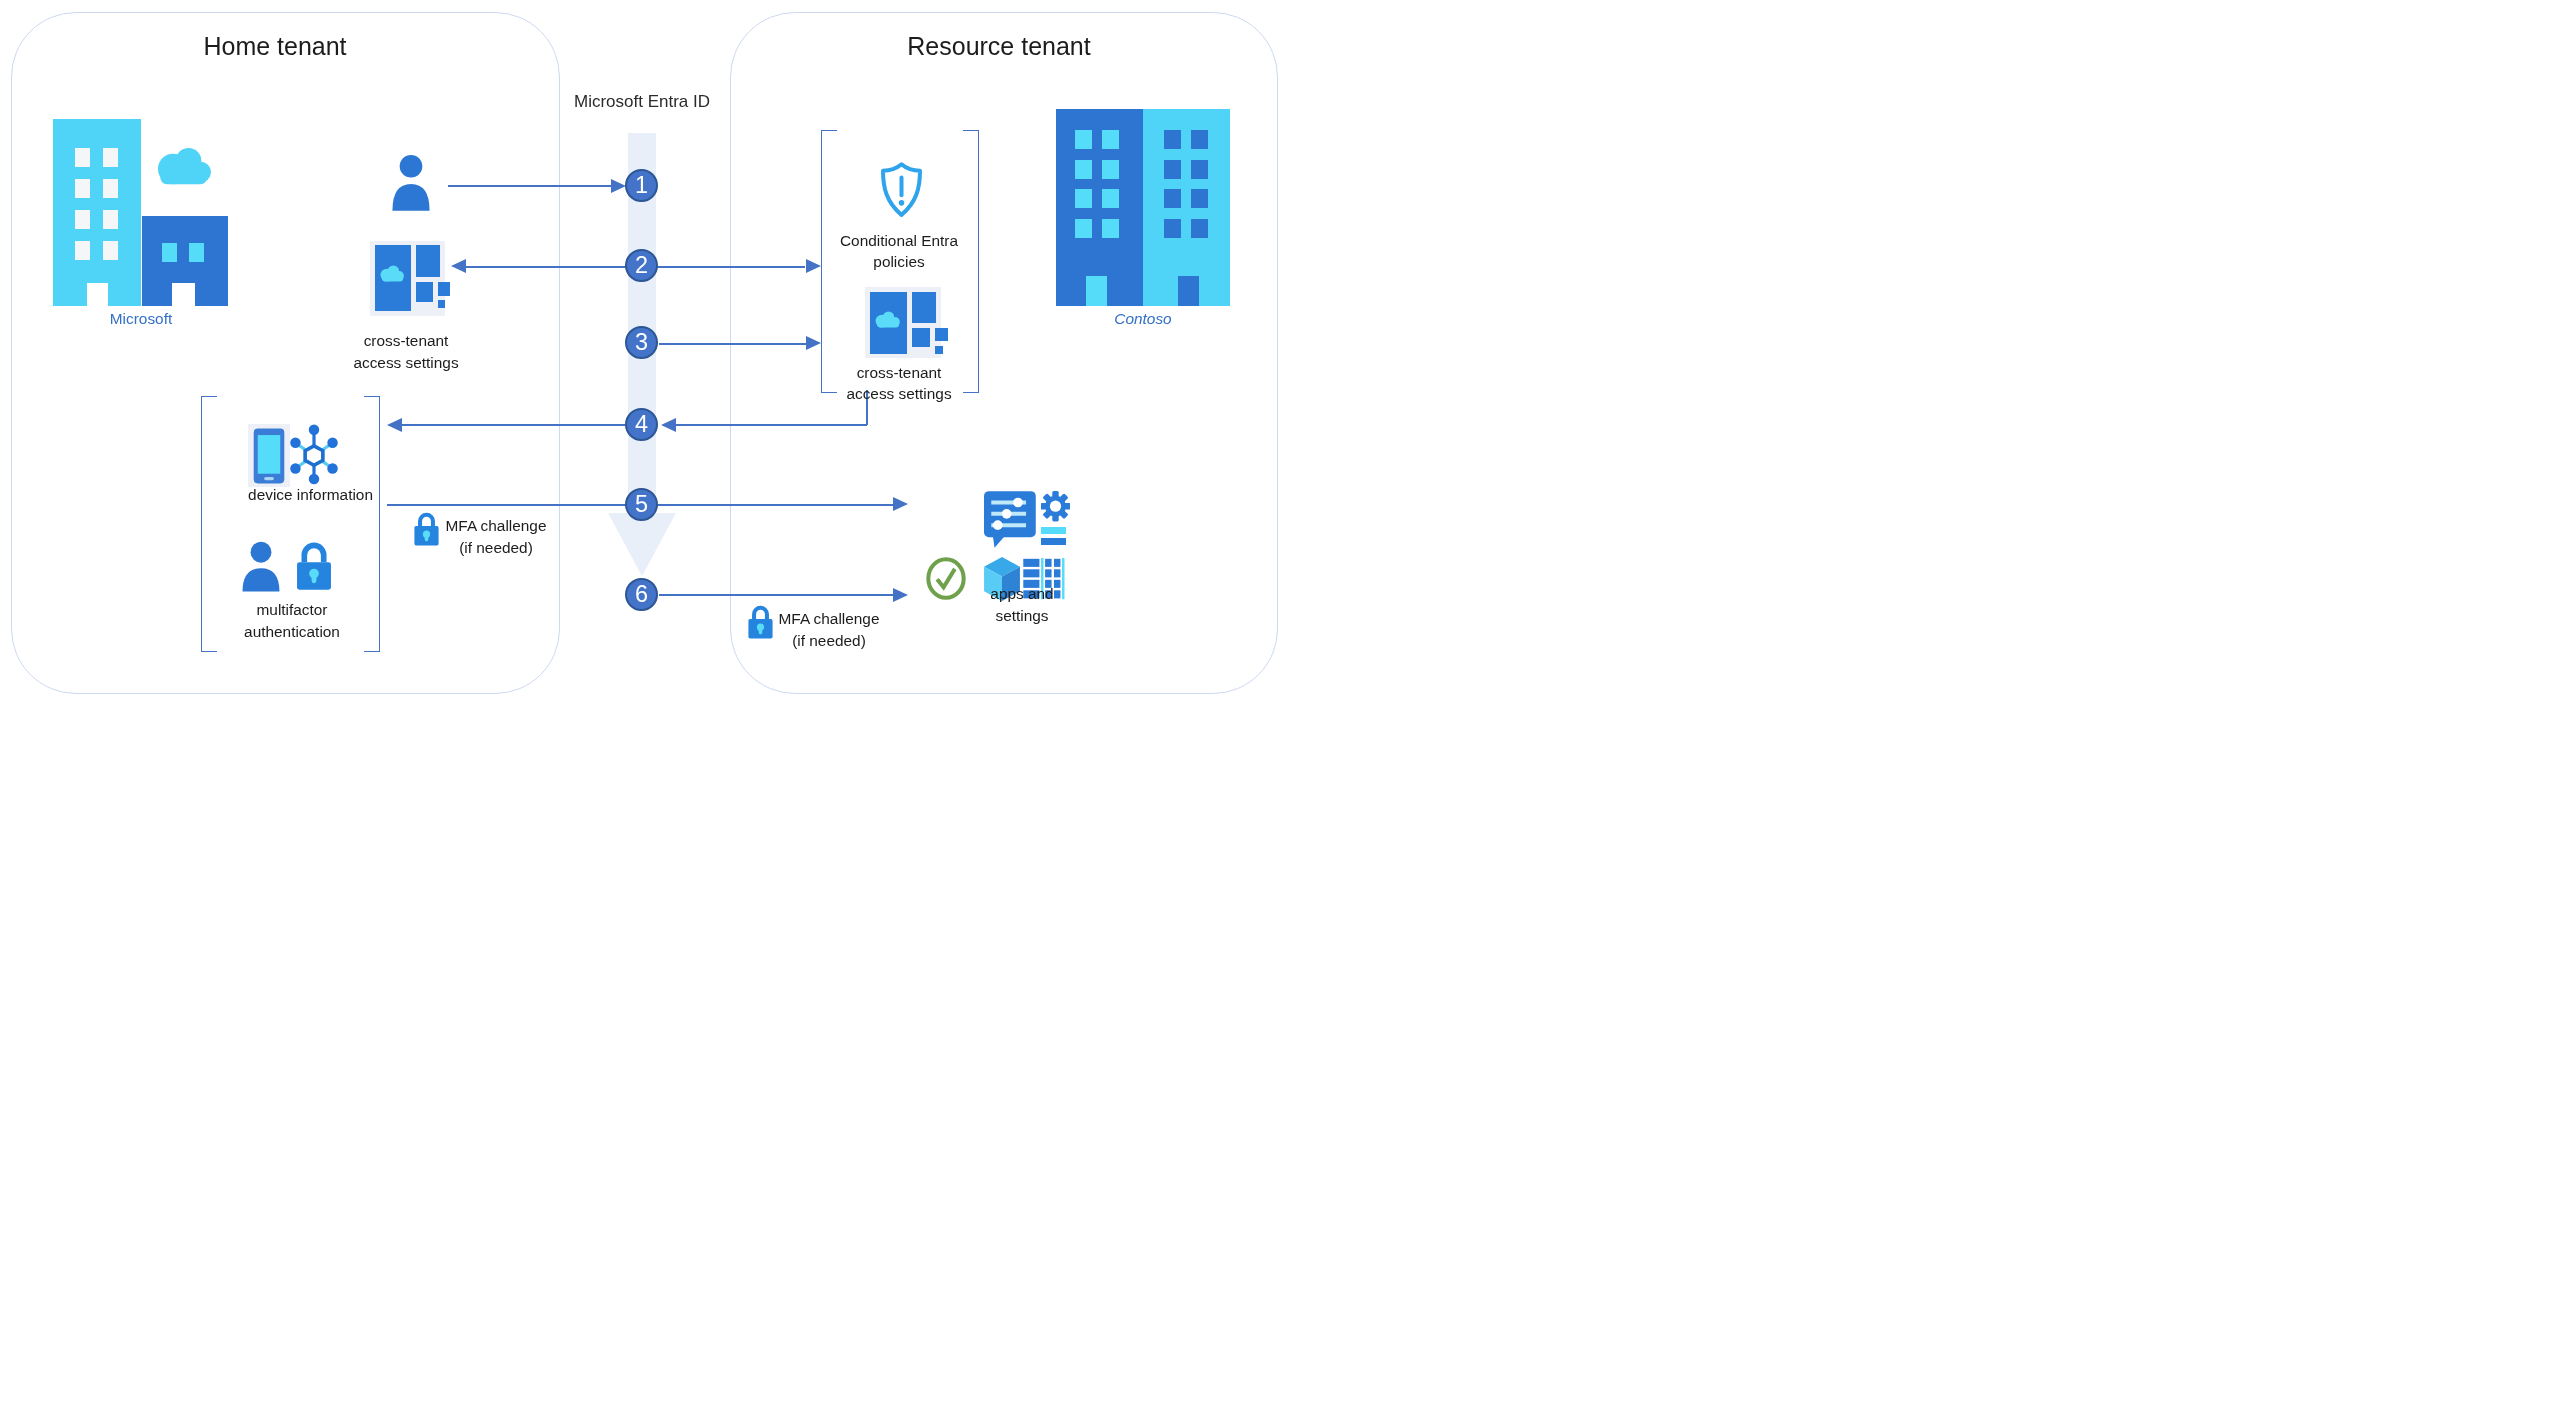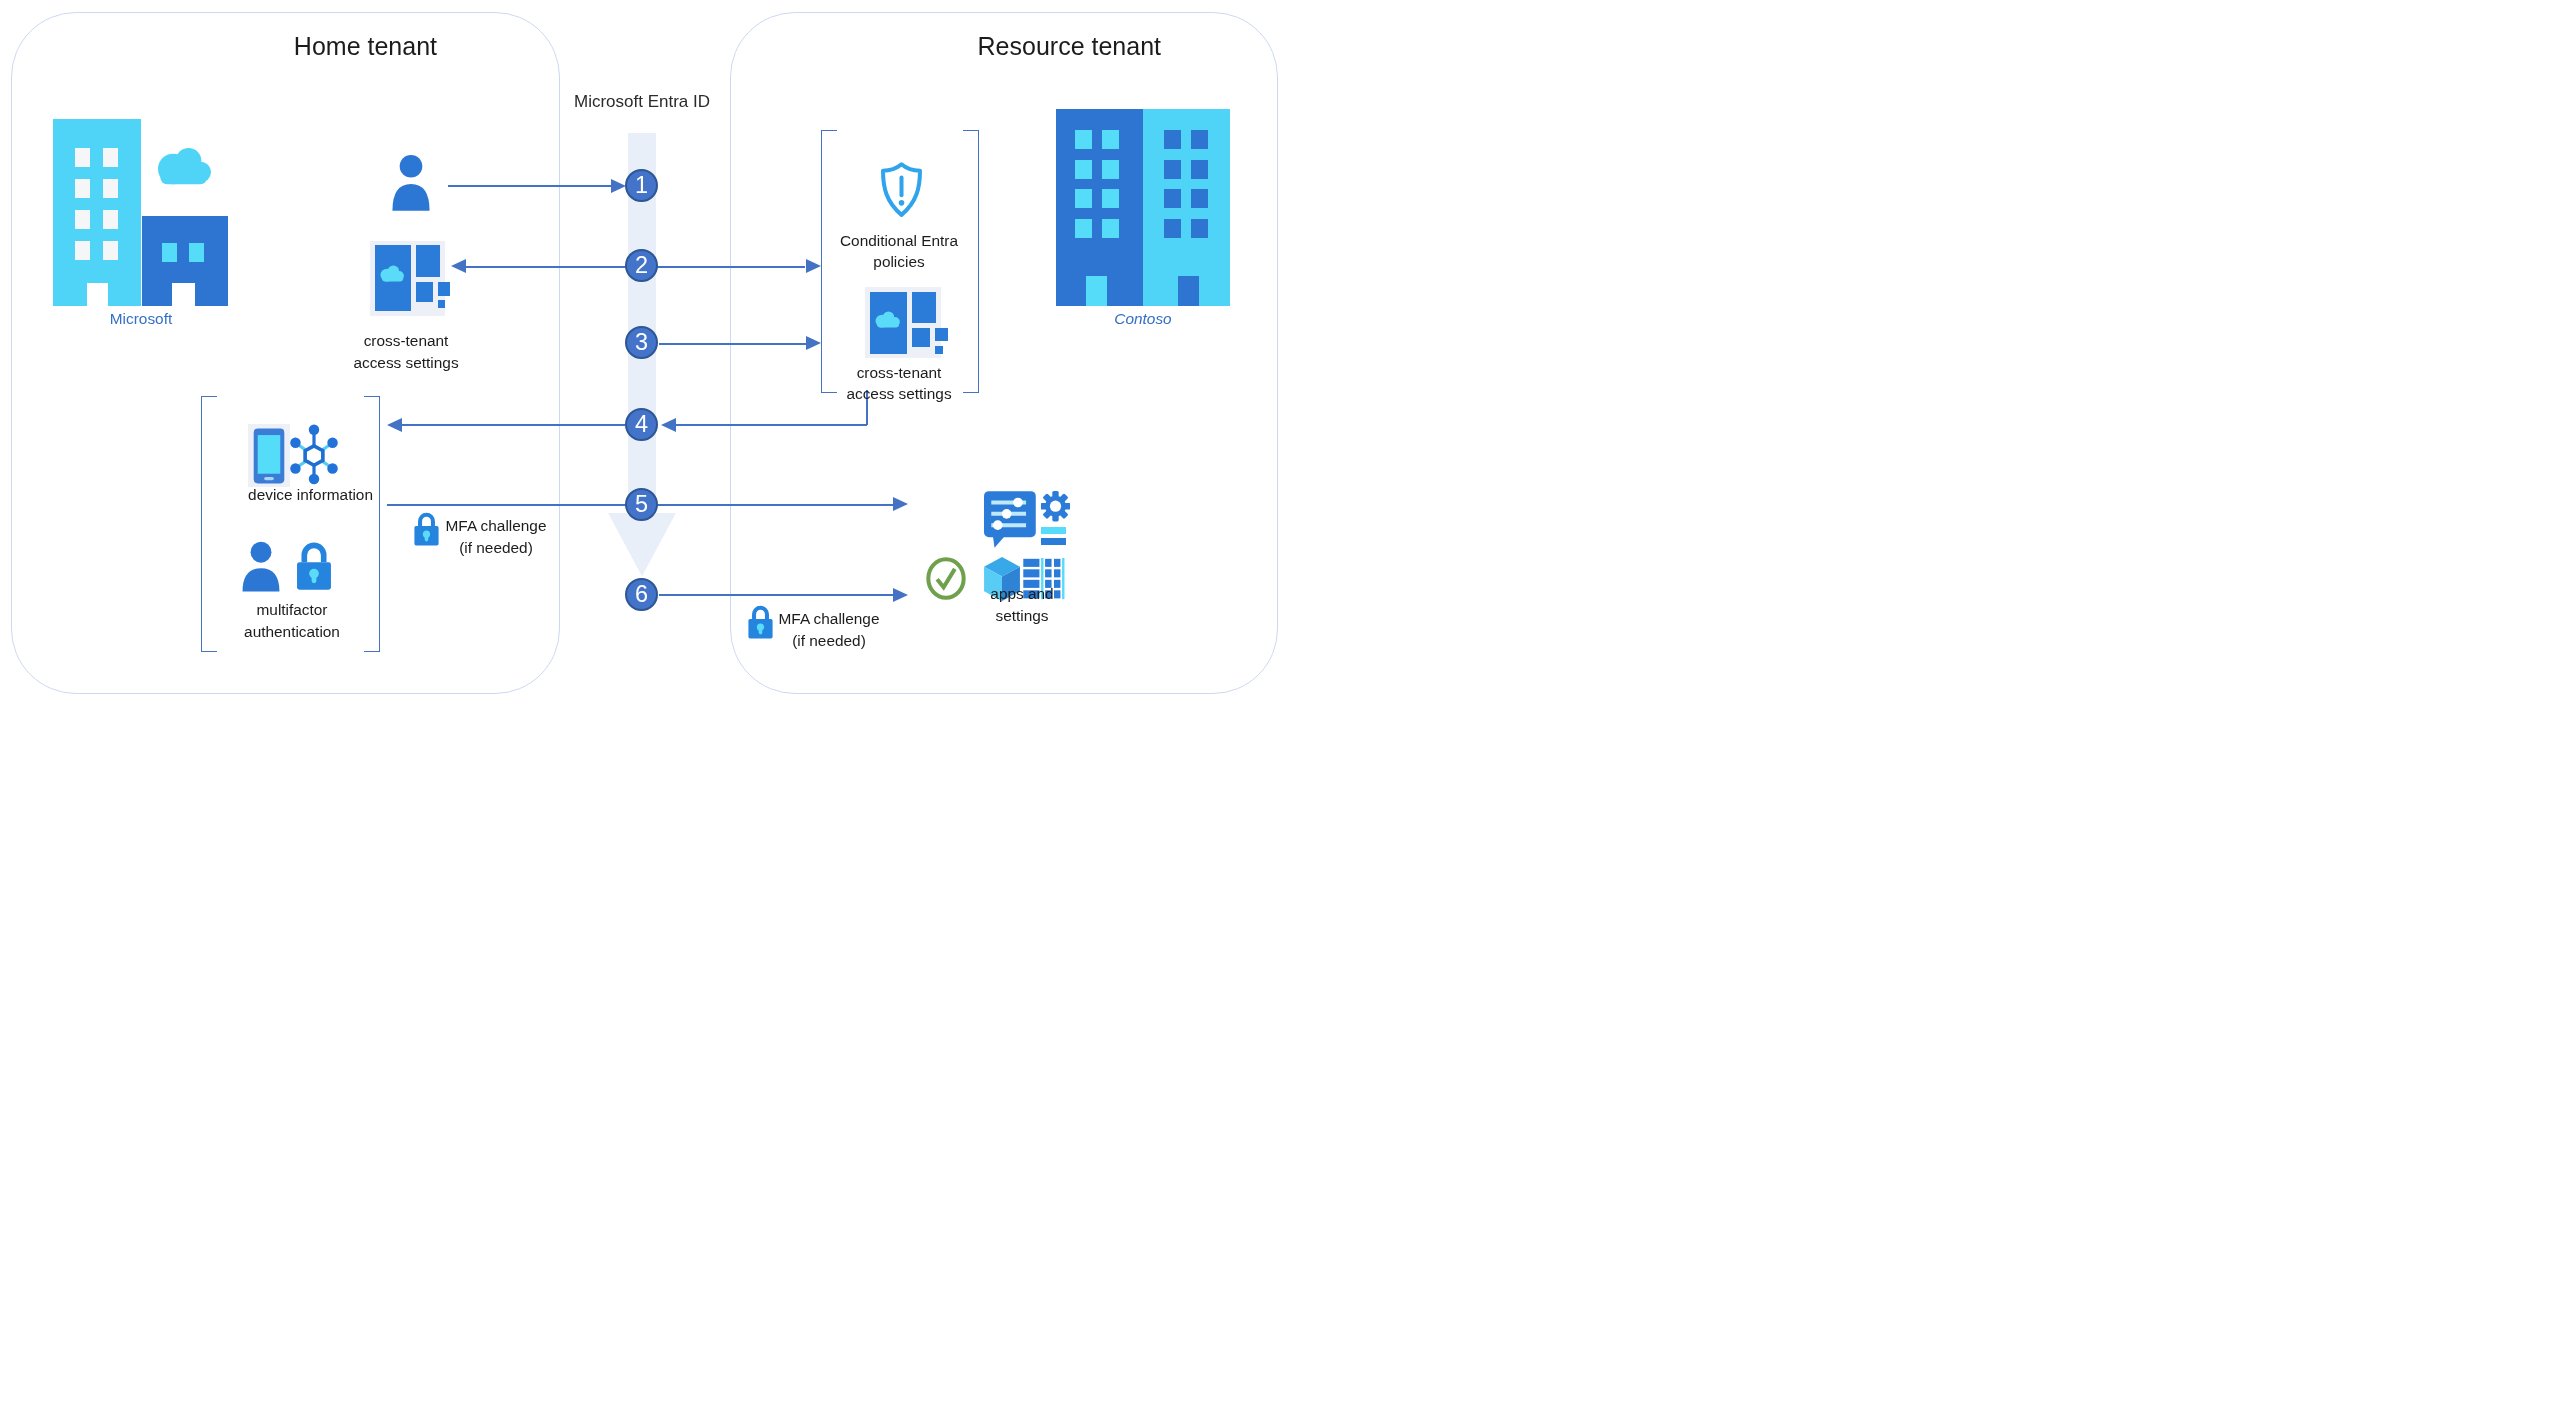--- a/index.html
+++ b/index.html
@@ -34,7 +34,7 @@
   <div class="container-box" style="left:11.3px;top:12px;width:547px;height:680px;"></div>
   <div class="container-box" style="left:730px;top:12px;width:546px;height:680px;"></div>
 
-  <div class="big-title" style="left:113px;top:32px;text-align:right;">Home tenant</div>
+  <div class="big-title" style="left:113px;top:32px;">Home tenant</div>
   <div class="big-title" style="left:837px;top:32px;text-align:right;">Resource tenant</div>
   <div class="mid-title" style="left:541px;top:92px;">Microsoft Entra ID</div>
 

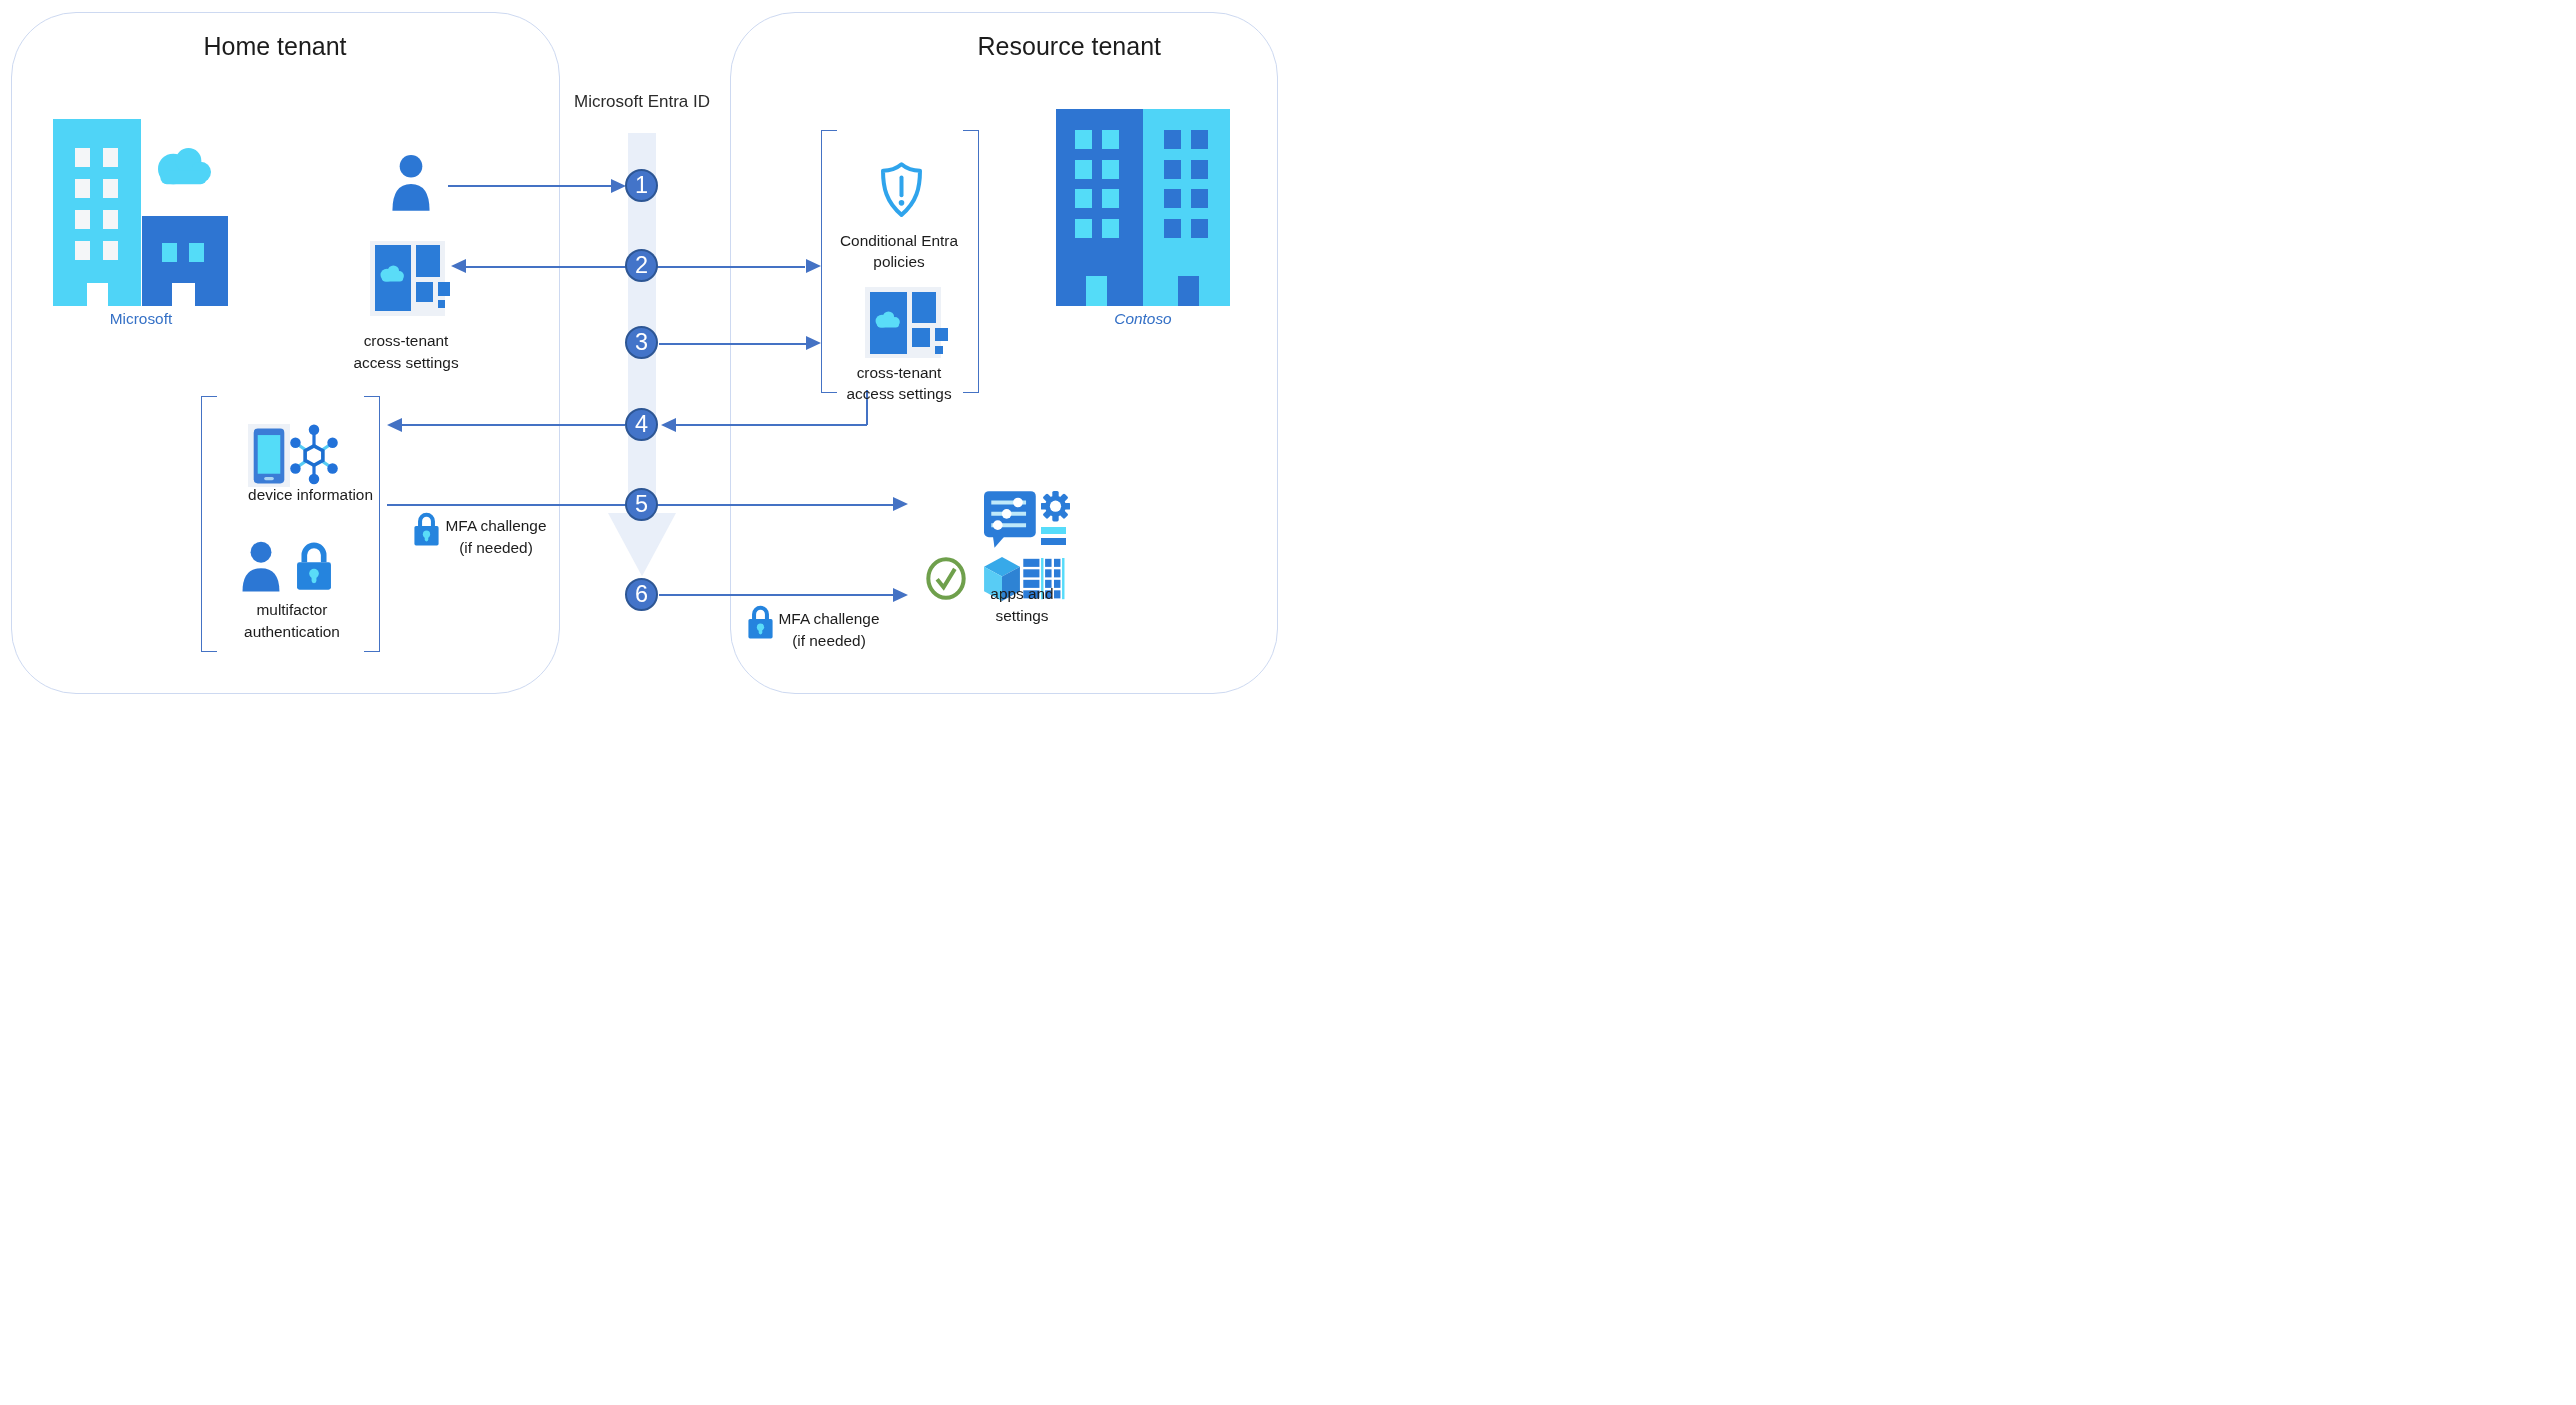--- a/index.html
+++ b/index.html
@@ -35,7 +35,7 @@
   <div class="container-box" style="left:730px;top:12px;width:546px;height:680px;"></div>
 
   <div class="big-title" style="left:113px;top:32px;">Home tenant</div>
-  <div class="big-title" style="left:837px;top:32px;text-align:right;">Resource tenant</div>
+  <div class="big-title" style="left:837px;top:32px;">Resource tenant</div>
   <div class="mid-title" style="left:541px;top:92px;">Microsoft Entra ID</div>
 
   <div class="flow-band"></div>

